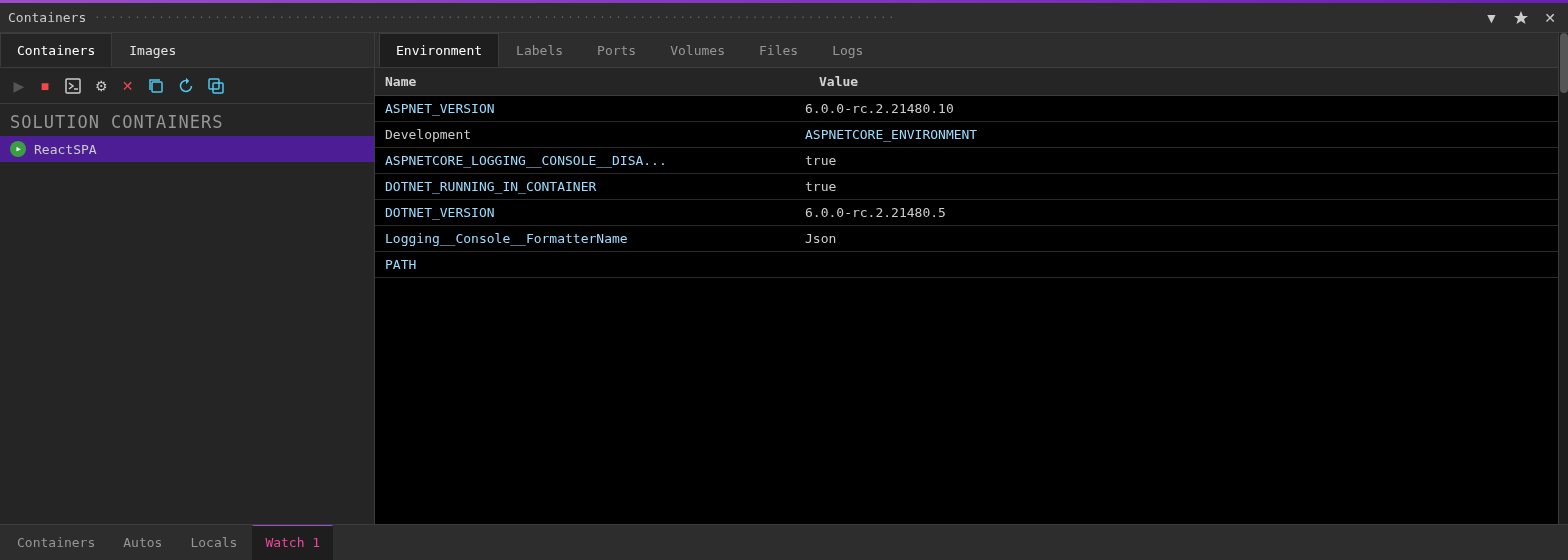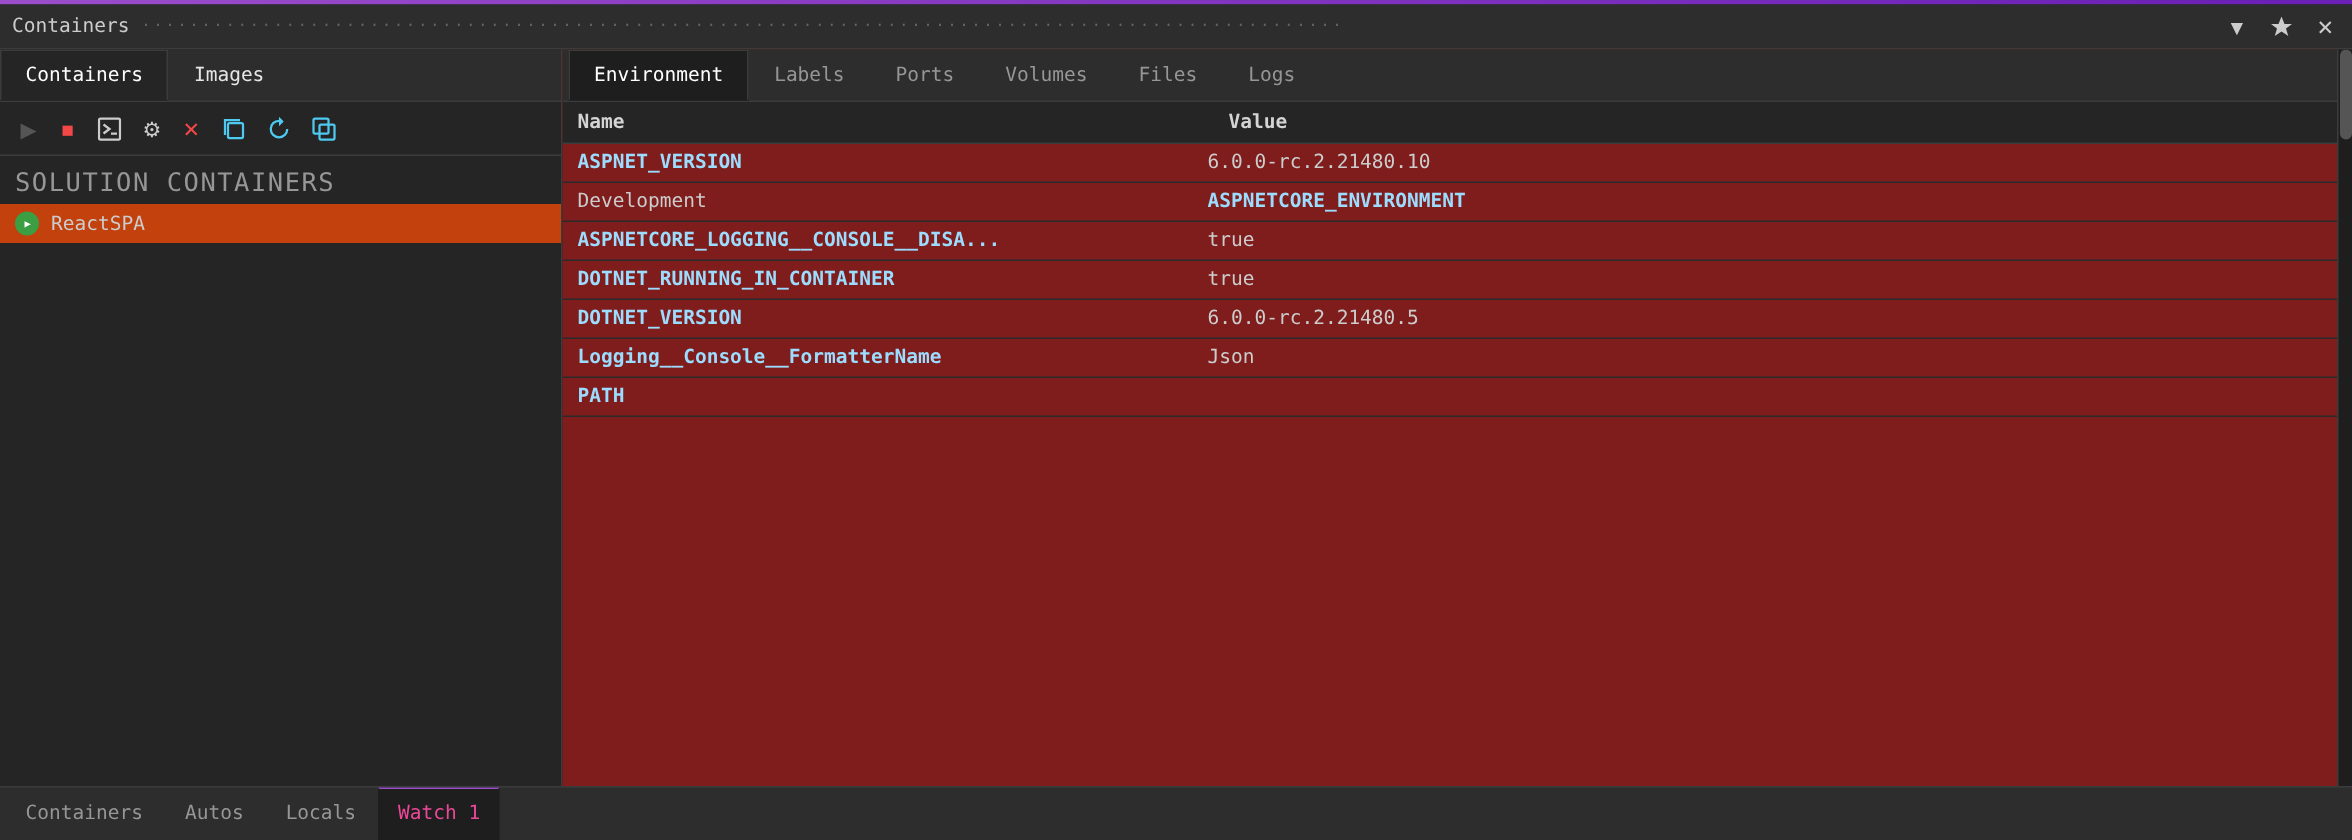--- a/index.html
+++ b/index.html
@@ -179,7 +179,7 @@
       flex: 1;
       display: flex;
       flex-direction: column;
-      background: #7f1d1d;
+      background: #000000;
       overflow: hidden;
     }
 

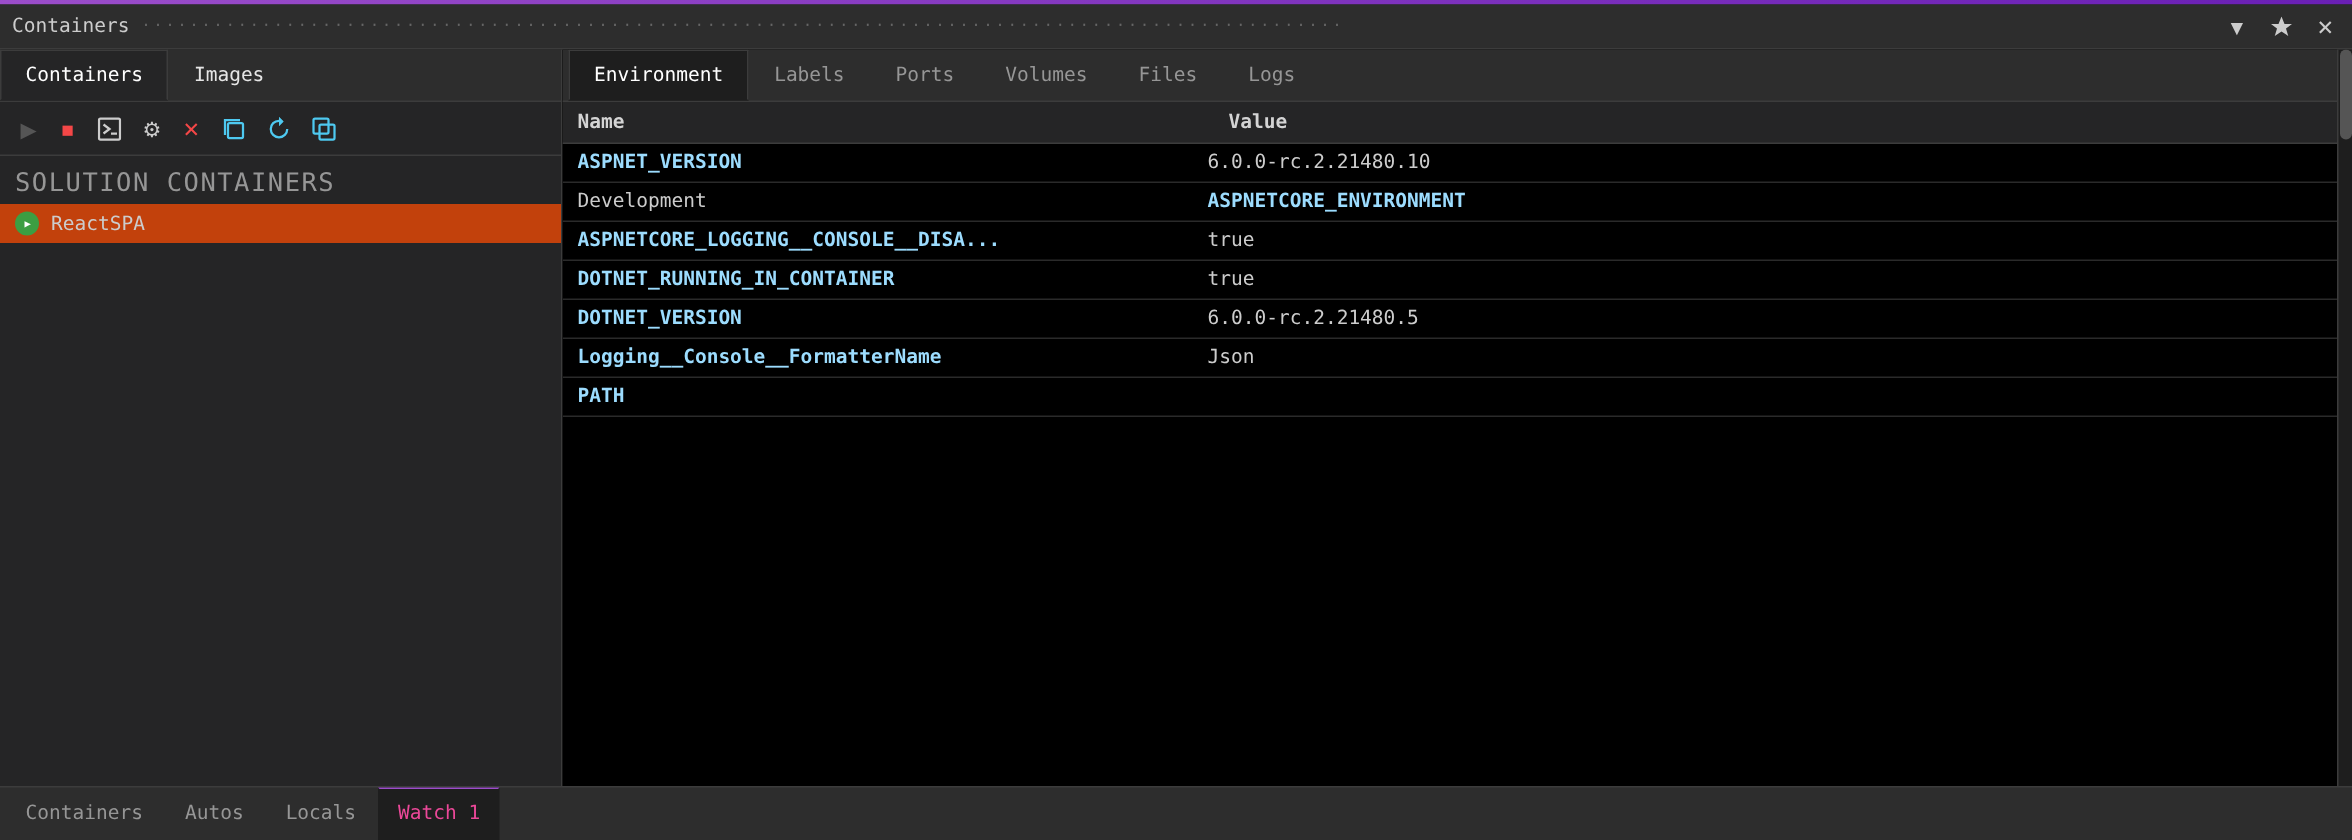--- a/index.html
+++ b/index.html
@@ -241,7 +241,7 @@
       overflow: hidden;
       text-overflow: ellipsis;
     }
-    .env-cell.name { color: #9cdcfe; font-weight: bold; }
+    .env-cell.name { color: #9cdcfe; }
 
     
     .right-scrollbar {

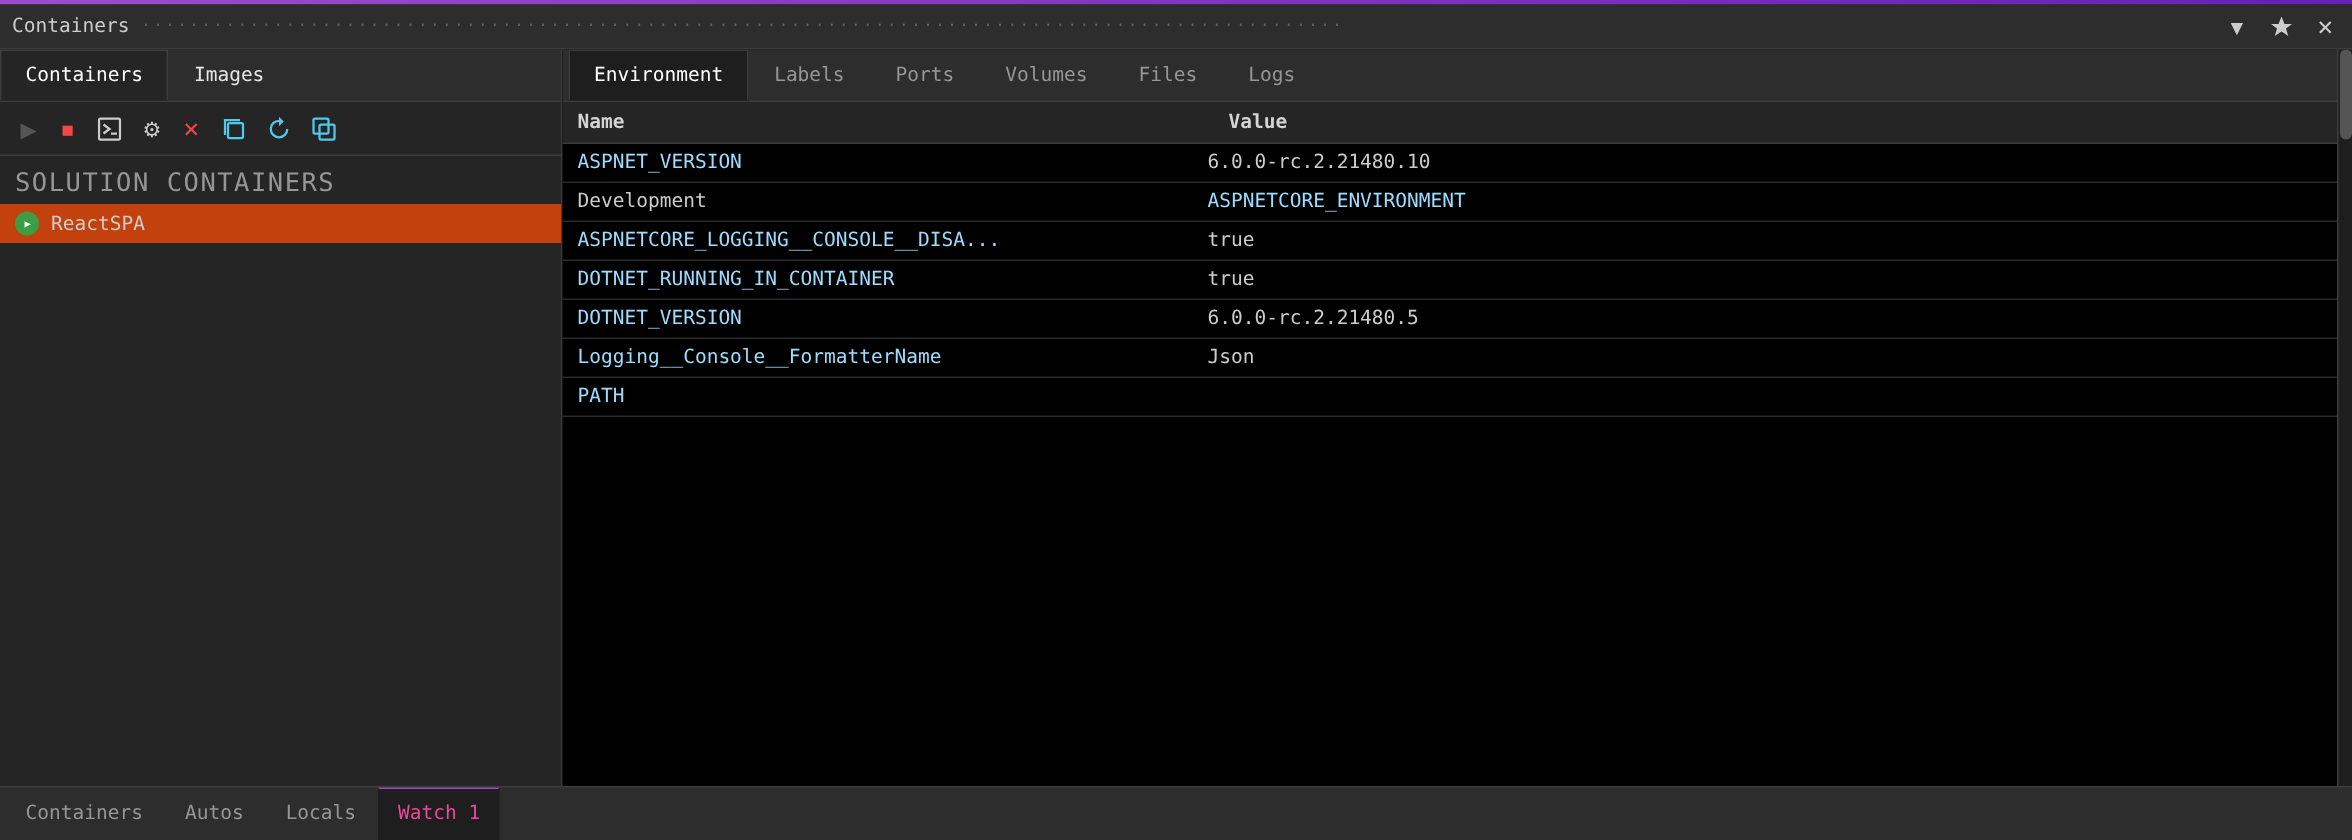--- a/index.html
+++ b/index.html
@@ -152,7 +152,7 @@
       cursor: pointer;
       gap: 8px;
     }
-    .container-item.selected { background: #c2410c; }
+    .container-item.selected { background: #4c1d95; }
     .container-icon-green {
       width: 16px;
       height: 16px;

